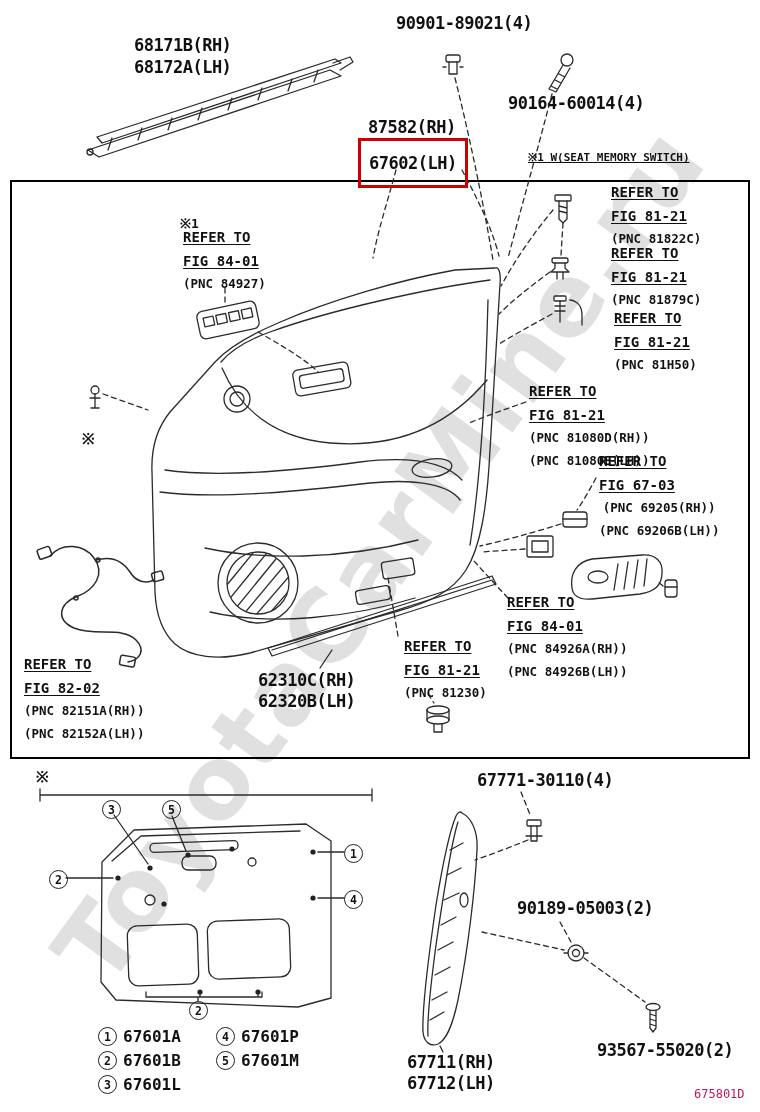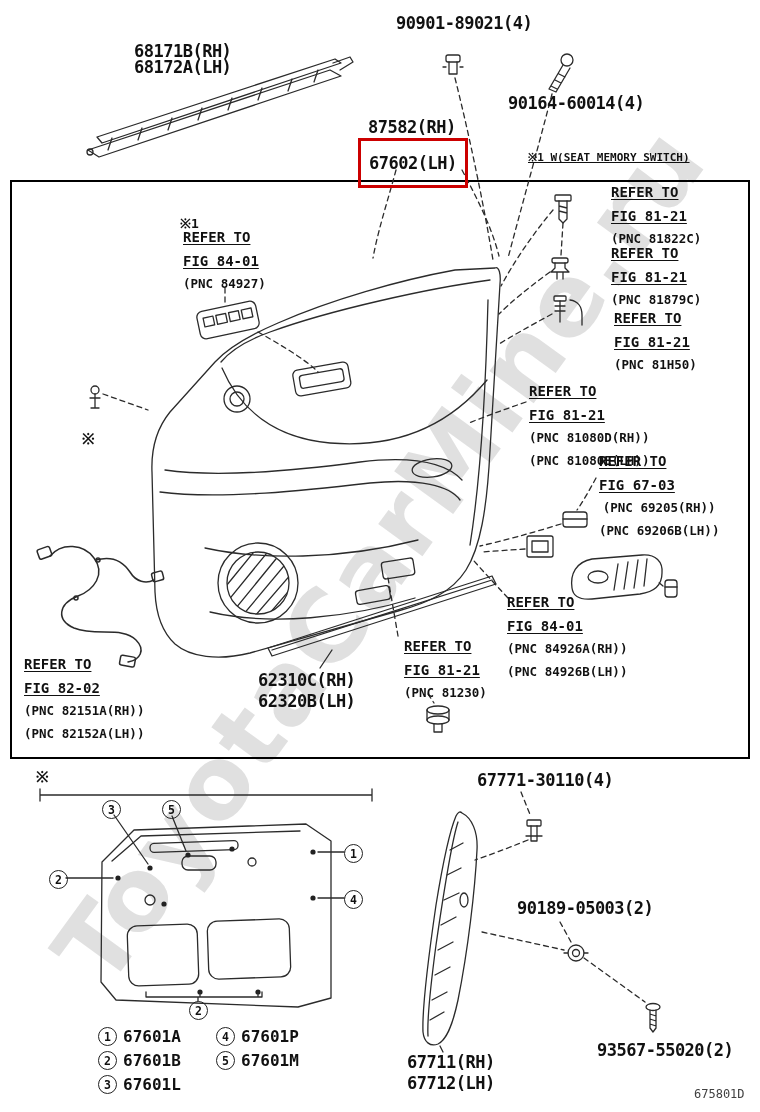--- a/index.html
+++ b/index.html
@@ -249,7 +249,7 @@
     </g>
   </svg>
 
-  <div class="lbl pn" style="left:134px;top:42px">68171B(RH)</div>
+  <div class="lbl pn" style="left:134px;top:36px">68171B(RH)</div>
   <div class="lbl pn" style="left:134px;top:58px">68172A(LH)</div>
   <div class="lbl pn" style="left:396px;top:14px">90901-89021(4)</div>
   <div class="lbl pn" style="left:508px;top:94px">90164-60014(4)</div>

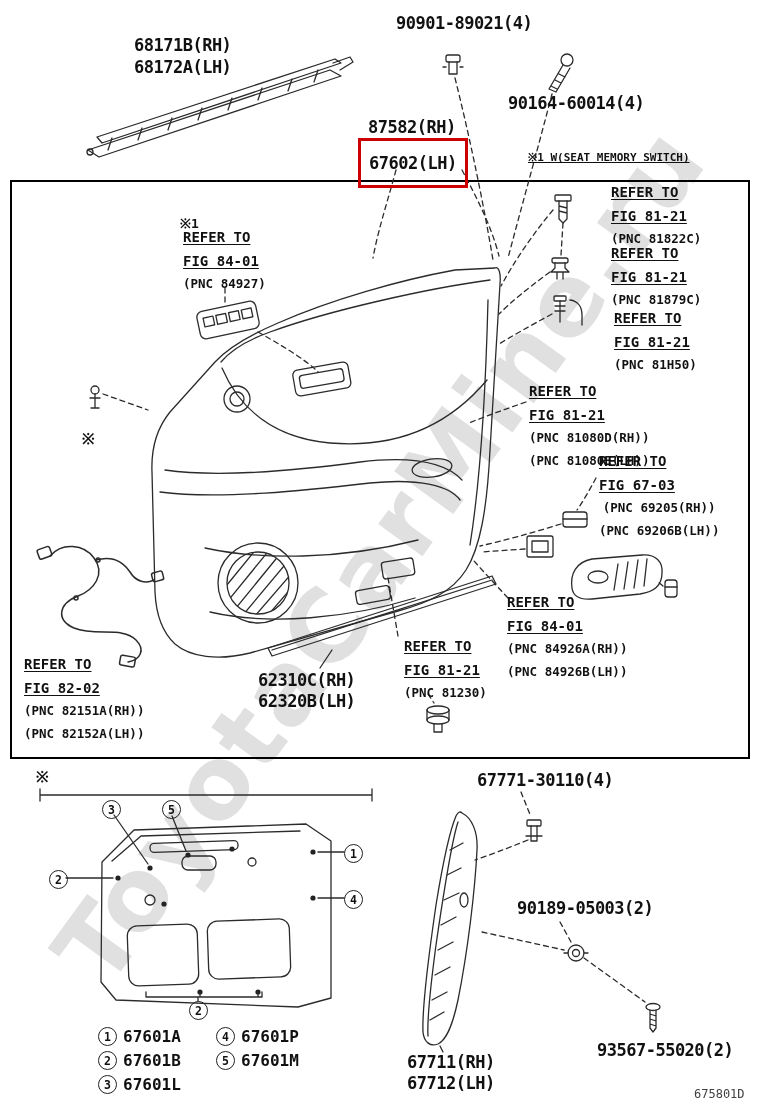--- a/index.html
+++ b/index.html
@@ -26,7 +26,7 @@
   .legend-item .lc{width:17px;height:17px;border:1.6px solid #222;border-radius:50%;display:flex;
         align-items:center;justify-content:center;font-size:11.5px;font-weight:700;}
   .legend-item .code{font-size:16px;font-weight:700;}
-  .doc-code{position:absolute;font-size:12px;font-weight:400;color:#404040;z-index:3;}
+  .doc-code{position:absolute;font-size:12px;font-weight:400;color:#be185d;z-index:3;}
 </style>
 </head>
 <body>

